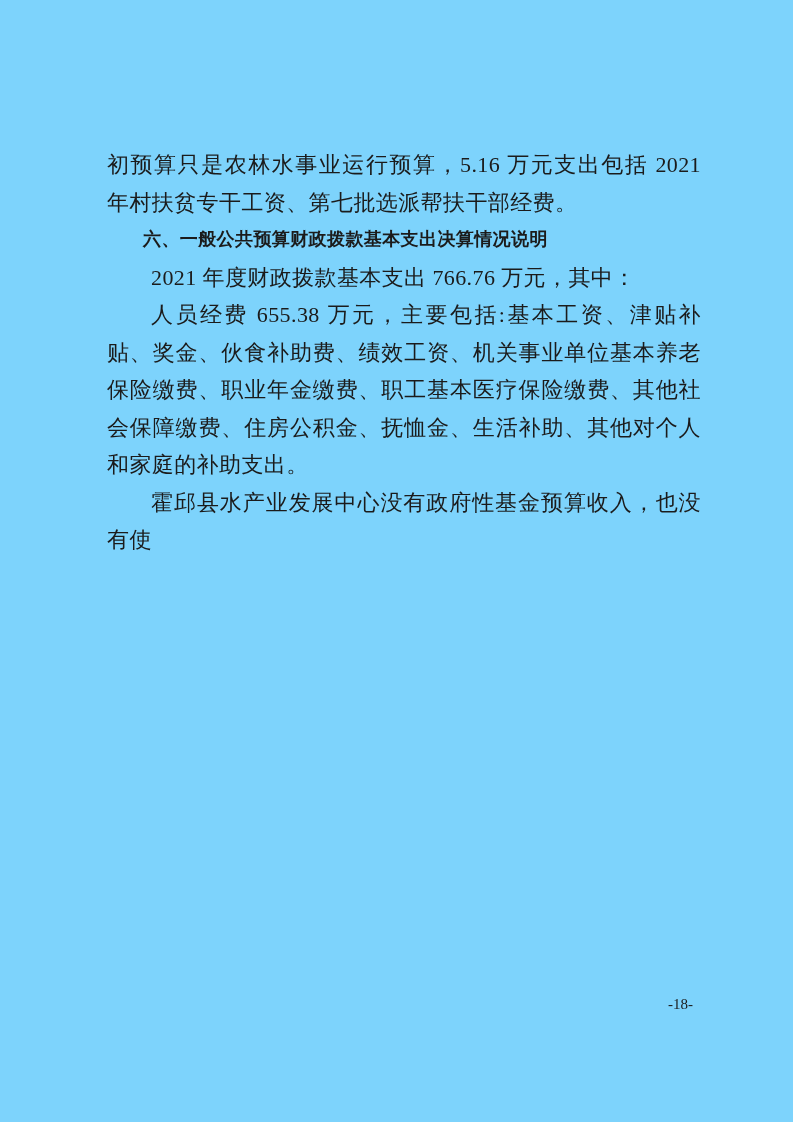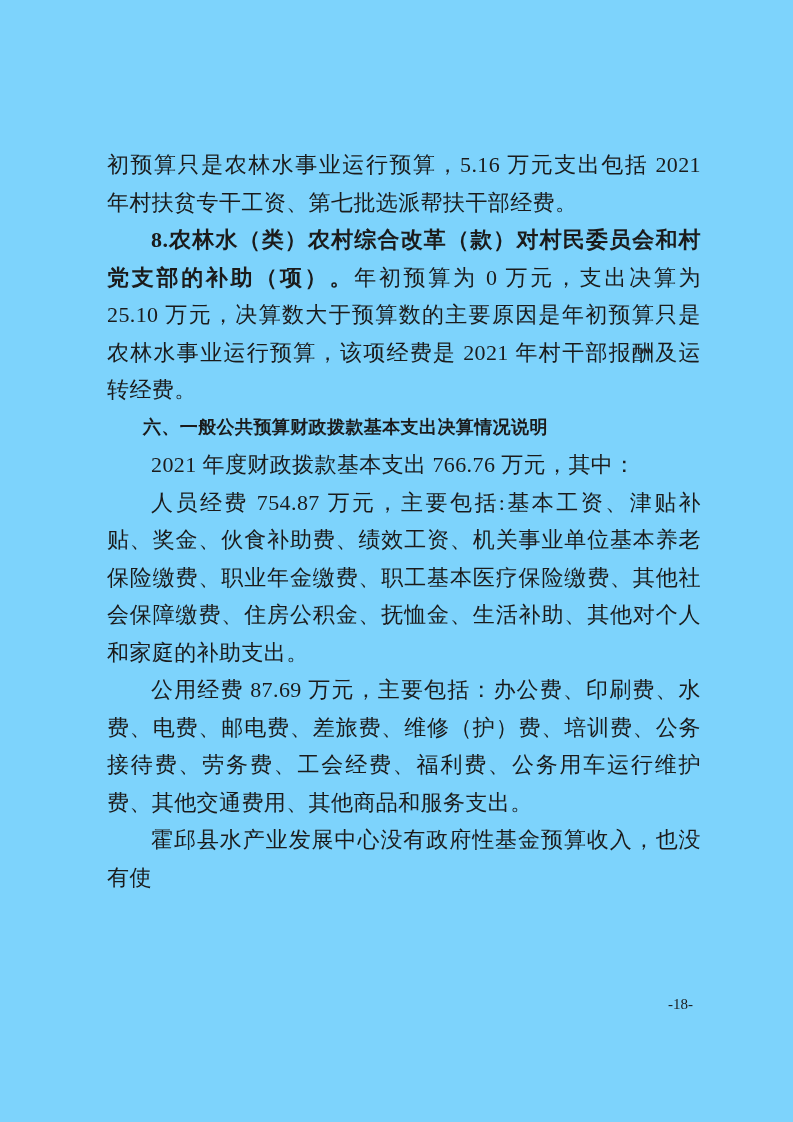--- a/index.html
+++ b/index.html
@@ -64,7 +64,6 @@
 
     <p class="continuation">初预算只是农林水事业运行预算，5.16 万元支出包括 2021 年村扶贫专干工资、第七批选派帮扶干部经费。</p>
 
-    <p><span class="lead">8.农林水（类）农村综合改革（款）对村民委员会和村党支部的补助（项）。</span><span>年初预算为 0 万元，支出决算为 25.10 万元，决算数大于预算数的主要原因是年初预算只是农林水事业运行预算，该项经费是 2021 年村干部报酬及运转经费。</span></p>
 
 
     <p class="section-heading">六、一般公共预算财政拨款基本支出决算情况说明</p>

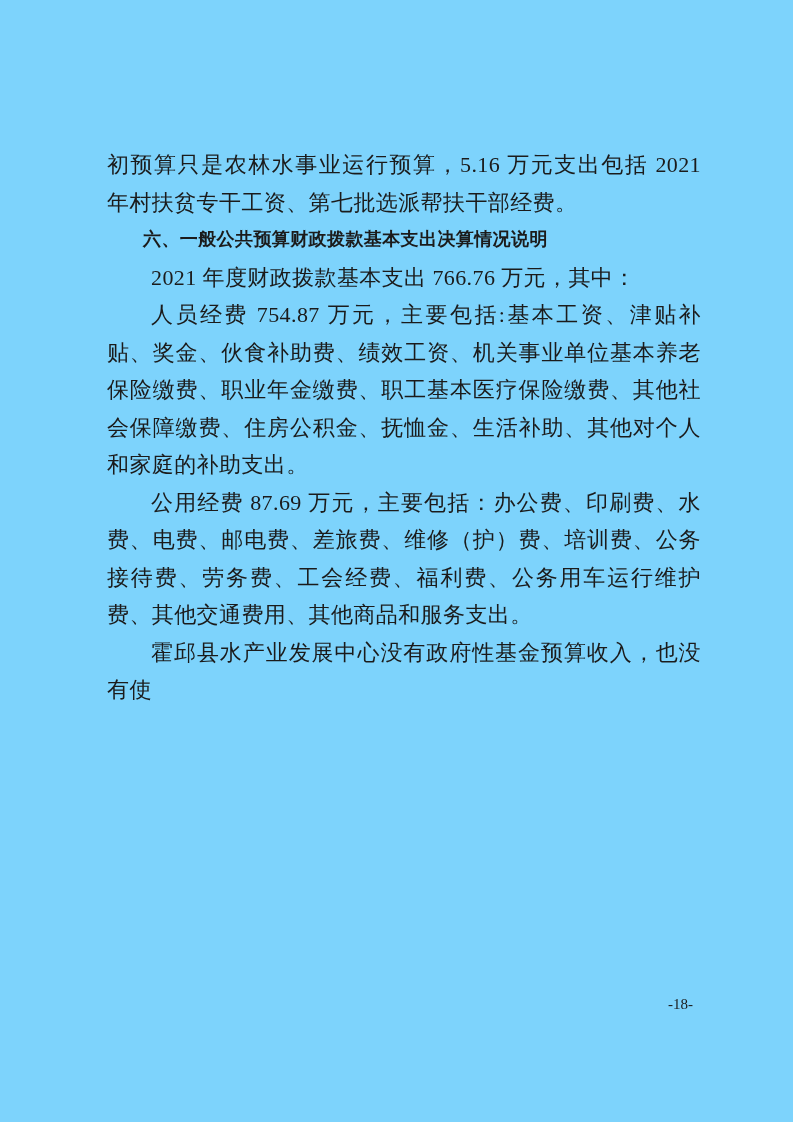--- a/index.html
+++ b/index.html
@@ -70,7 +70,7 @@
 
     <p>2021 年度财政拨款基本支出 766.76 万元，其中：</p>
 
-    <p>人员经费 754.87 万元，主要包括:基本工资、津贴补贴、奖金、伙食补助费、绩效工资、机关事业单位基本养老保险缴费、职业年金缴费、职工基本医疗保险缴费、其他社会保障缴费、住房公积金、抚恤金、生活补助、其他对个人和家庭的补助支出。</p>
+    <p>人员经费 655.38 万元，主要包括:基本工资、津贴补贴、奖金、伙食补助费、绩效工资、机关事业单位基本养老保险缴费、职业年金缴费、职工基本医疗保险缴费、其他社会保障缴费、住房公积金、抚恤金、生活补助、其他对个人和家庭的补助支出。</p>
 
     <p>公用经费 87.69 万元，主要包括：办公费、印刷费、水费、电费、邮电费、差旅费、维修（护）费、培训费、公务接待费、劳务费、工会经费、福利费、公务用车运行维护费、其他交通费用、其他商品和服务支出。</p>
 

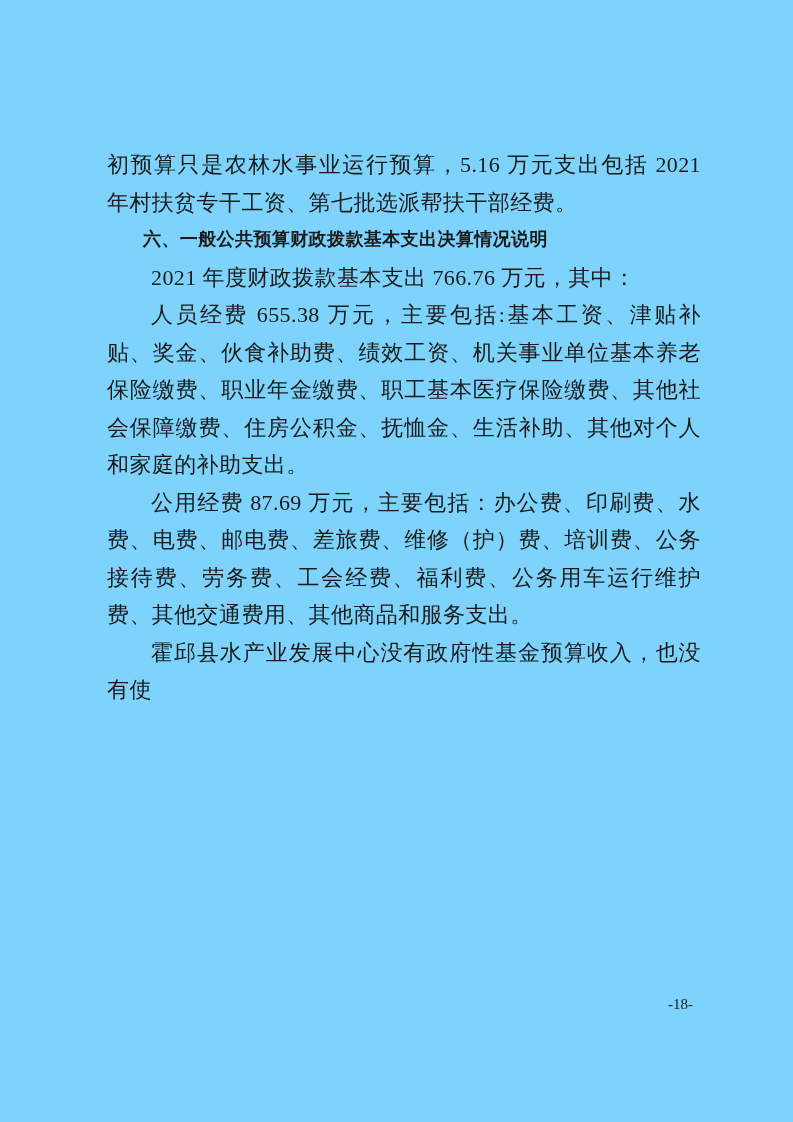--- a/index.html
+++ b/index.html
@@ -72,7 +72,6 @@
 
     <p>人员经费 655.38 万元，主要包括:基本工资、津贴补贴、奖金、伙食补助费、绩效工资、机关事业单位基本养老保险缴费、职业年金缴费、职工基本医疗保险缴费、其他社会保障缴费、住房公积金、抚恤金、生活补助、其他对个人和家庭的补助支出。</p>
 
-    <p>公用经费 87.69 万元，主要包括：办公费、印刷费、水费、电费、邮电费、差旅费、维修（护）费、培训费、公务接待费、劳务费、工会经费、福利费、公务用车运行维护费、其他交通费用、其他商品和服务支出。</p>
 
 
     <p>霍邱县水产业发展中心没有政府性基金预算收入，也没有使</p>

